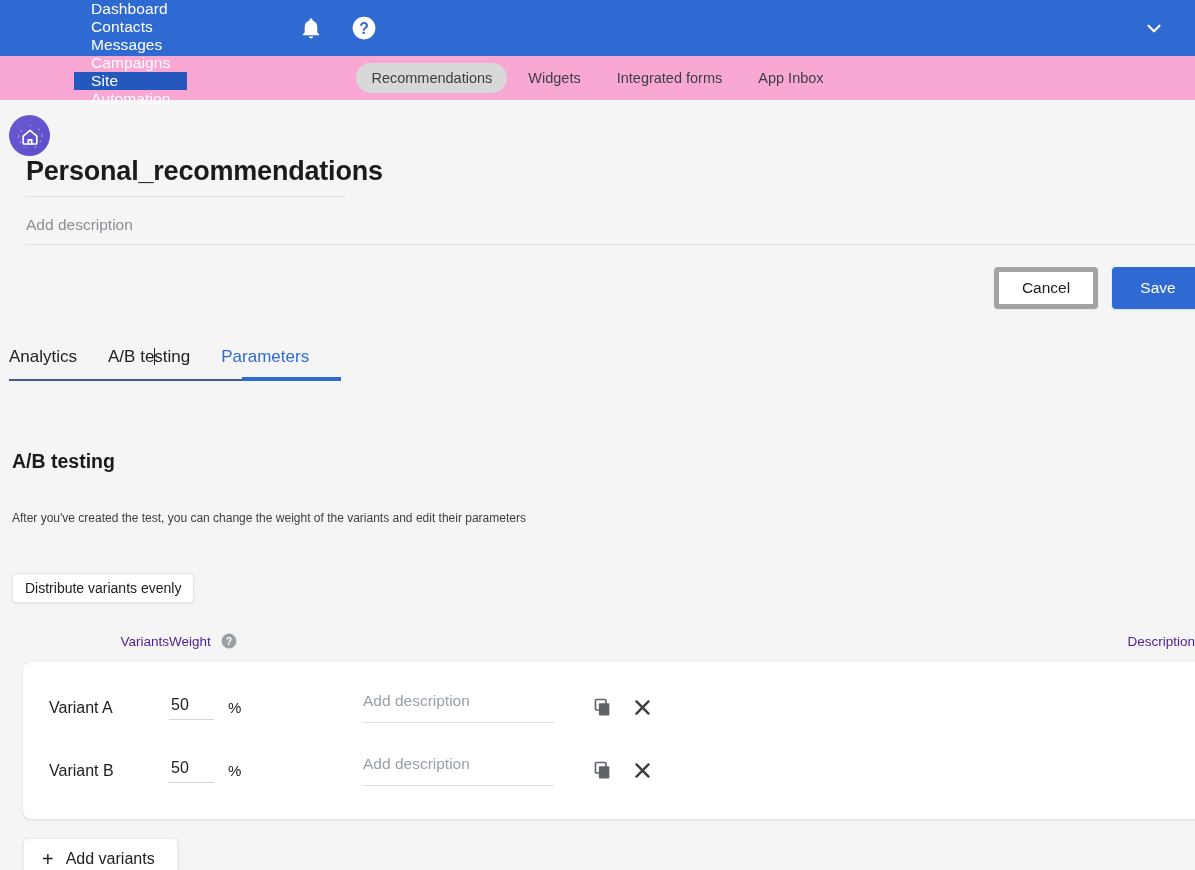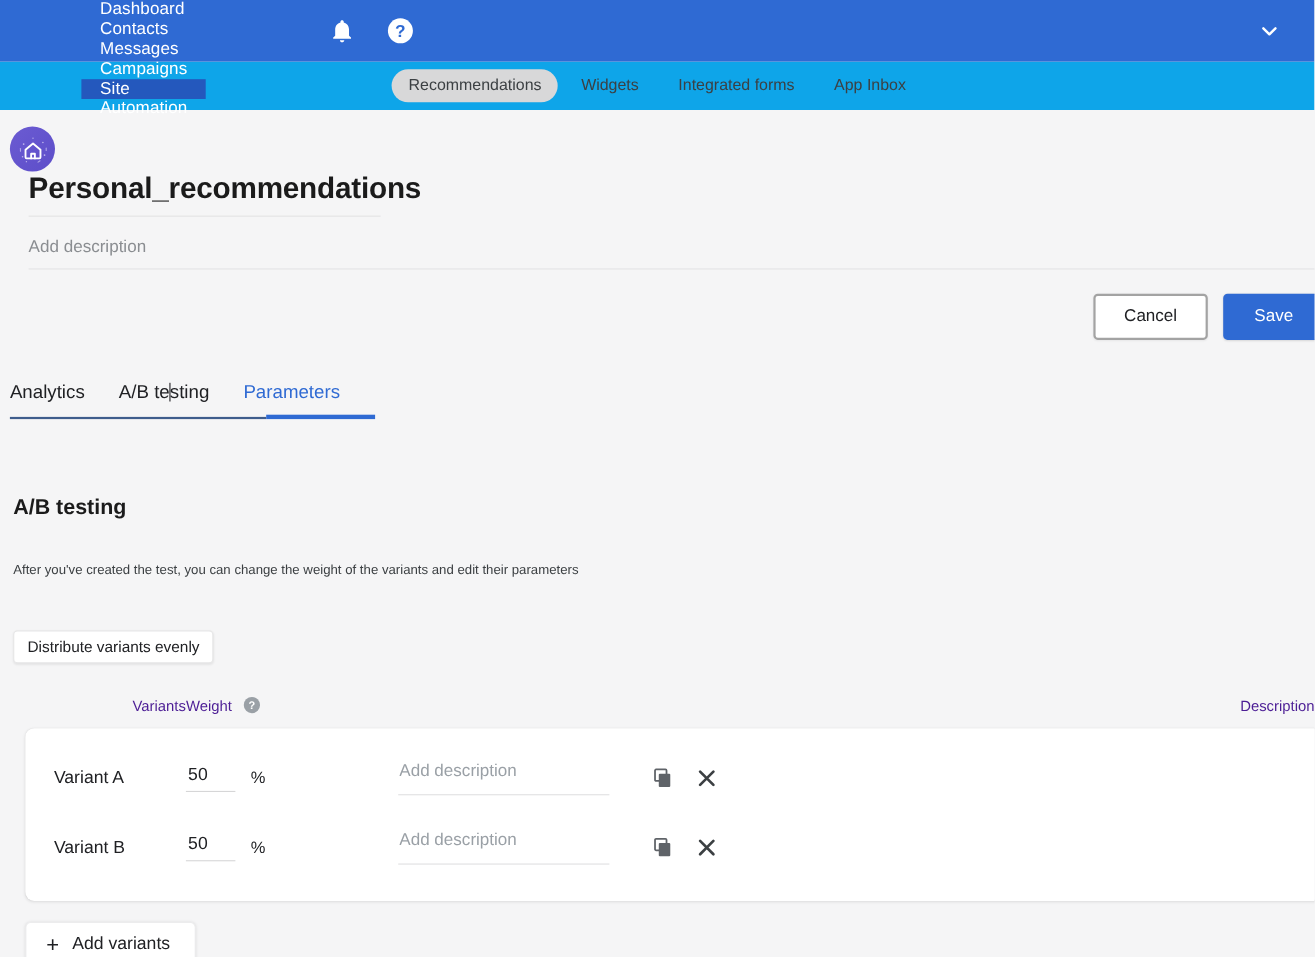--- a/index.html
+++ b/index.html
@@ -64,7 +64,7 @@
     align-items: center;
     justify-content: center;
     gap: 6px;
-    background: #0ea5e9;
+    background: #f9a8d4;
   }
   .subnav-item {
     font-size: 14.5px;

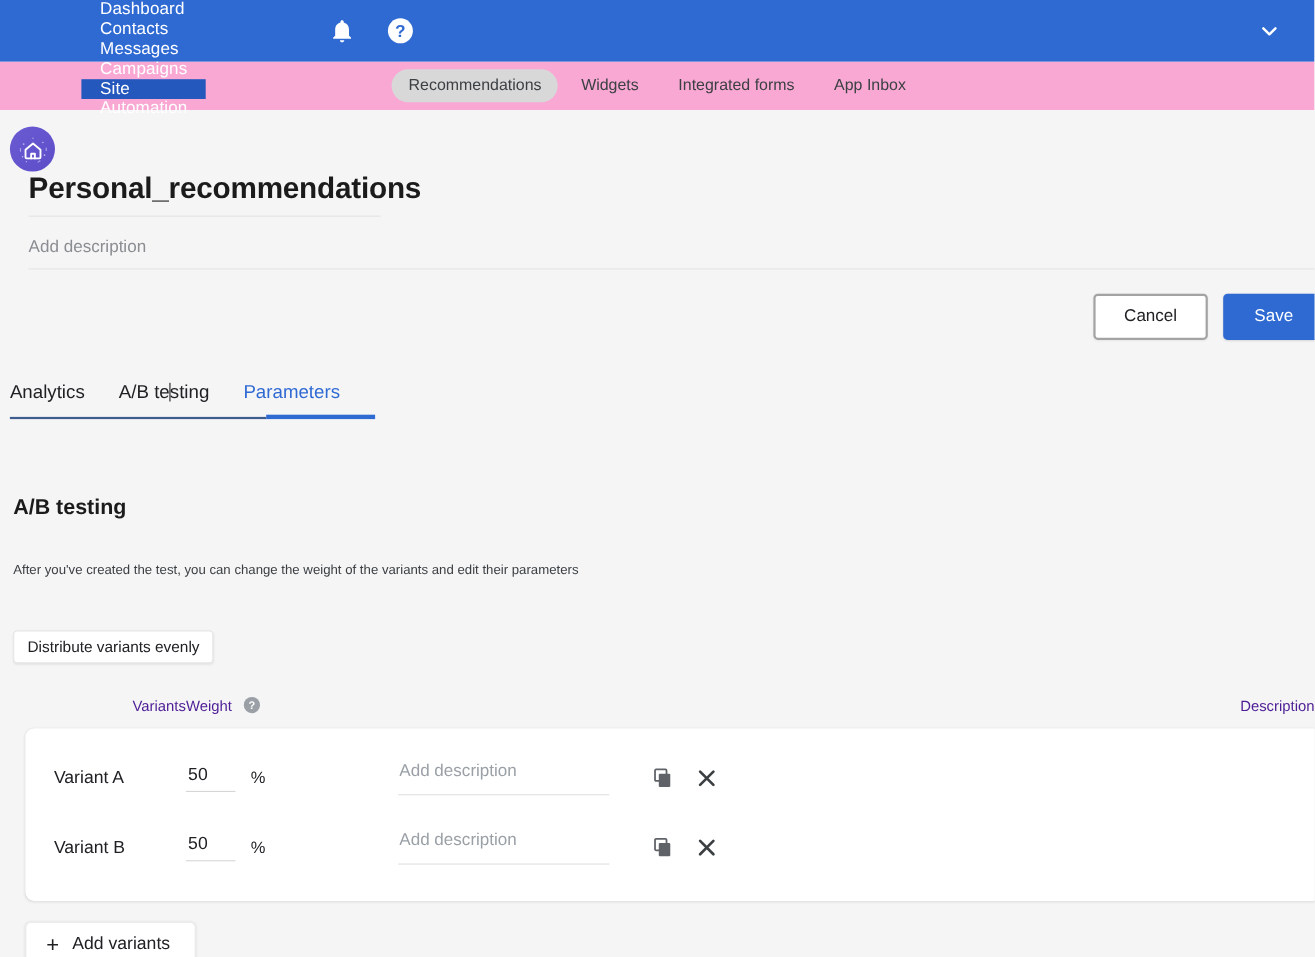--- a/index.html
+++ b/index.html
@@ -145,7 +145,7 @@
   .btn-cancel {
     background: #ffffff;
     color: #202124;
-    border: 2px solid #a3a3a3;
+    border: 5px solid #a3a3a3;
     width: 104px;
     box-shadow: 0 1px 2px rgba(0,0,0,.06);
   }

